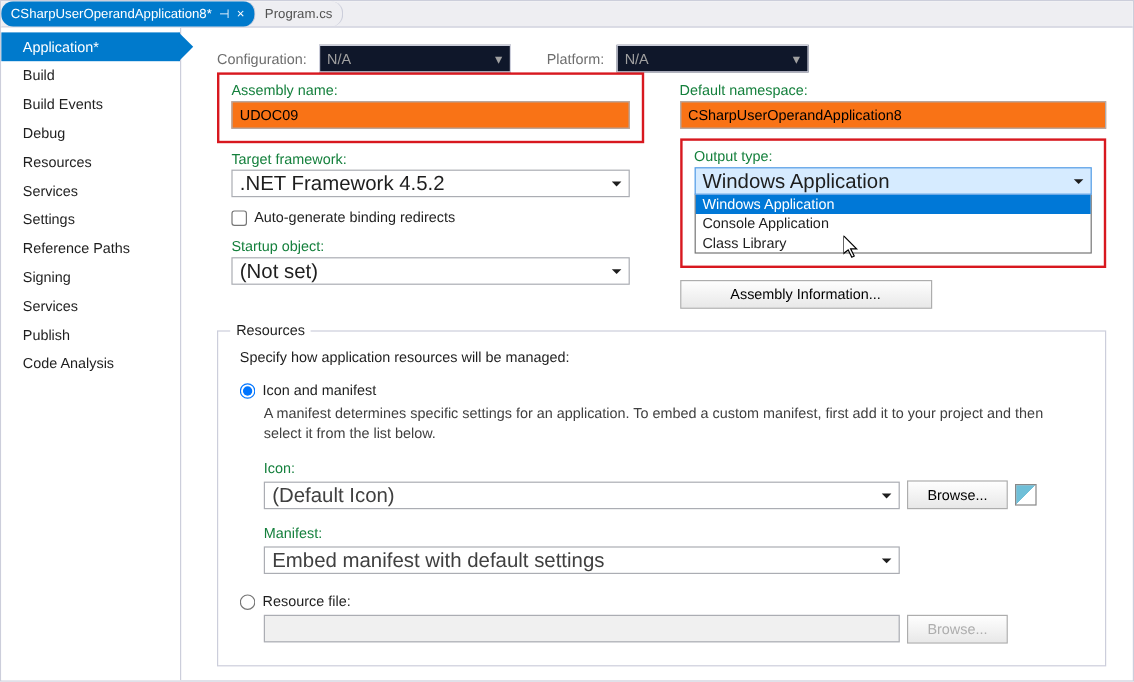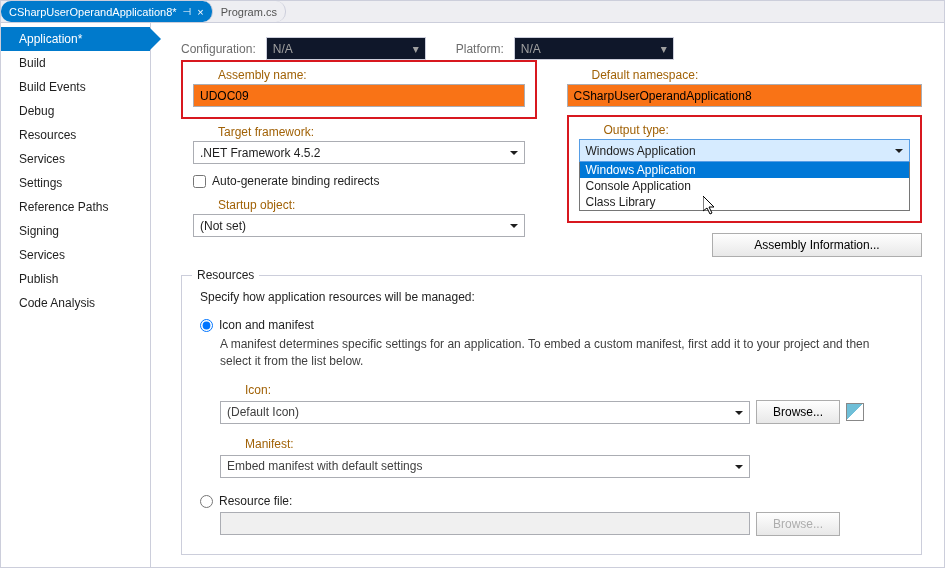--- a/index.html
+++ b/index.html
@@ -21,7 +21,7 @@
 .sel-inline { width: 160px; height: 23px; border: 1px solid #cccedb; padding: 0 6px; background: #0f172a; color: #a0a0a0; font-size: 12px; display: flex; align-items: center; justify-content: space-between; }
 .grid2 { display: flex; gap: 30px; }
 .col { flex: 1; }
-.field-label { font-size: 12px; margin-bottom: 2px; color: #a16207; margin-left: 25px; }
+.field-label { font-size: 12px; margin-bottom: 2px; color: #15803d; }
 .txt { width: 100%; height: 23px; border: 1px solid #abadb3; padding: 0 6px; font-size: 12px; background: #f97316; font-family: inherit; }
 .txt.ro { color: #6d6d6d; background: #f0f0f0; }
 .sel { width: 100%; height: 23px; border: 1px solid #abadb3; padding: 0 20px 0 6px; font-size: 12px; background: #fff; display: flex; align-items: center; position: relative; cursor: pointer; }

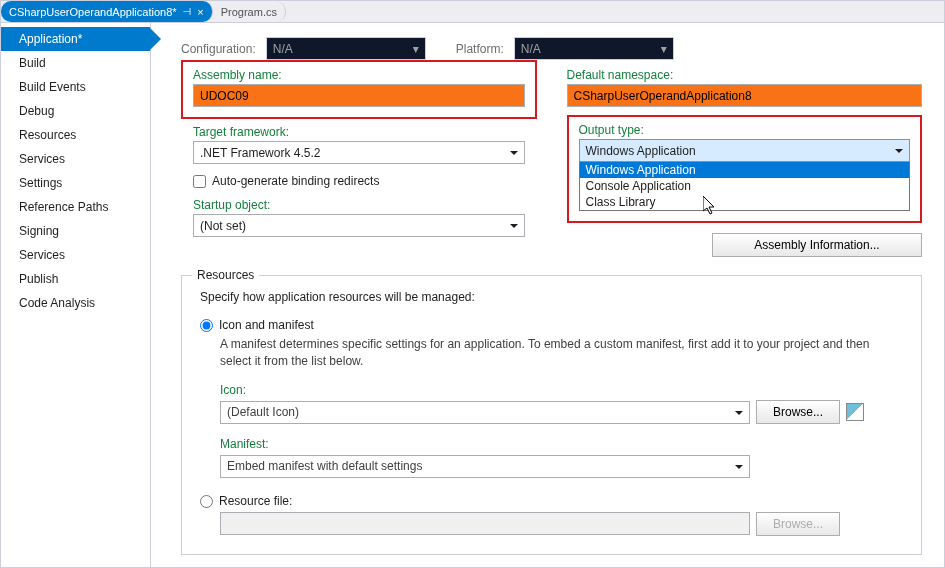--- a/index.html
+++ b/index.html
@@ -24,7 +24,7 @@
 .field-label { font-size: 12px; margin-bottom: 2px; color: #15803d; }
 .txt { width: 100%; height: 23px; border: 1px solid #abadb3; padding: 0 6px; font-size: 12px; background: #f97316; font-family: inherit; }
 .txt.ro { color: #6d6d6d; background: #f0f0f0; }
-.sel { width: 100%; height: 23px; border: 1px solid #abadb3; padding: 0 20px 0 6px; font-size: 12px; background: #fff; display: flex; align-items: center; position: relative; cursor: pointer; }
+.sel { width: 100%; height: 23px; border: 1px solid #abadb3; padding: 0 20px 0 6px; font-size: 17px; background: #fff; display: flex; align-items: center; position: relative; cursor: pointer; }
 .sel::after { content: ""; position: absolute; right: 6px; top: 9px; border-left: 4px solid transparent; border-right: 4px solid transparent; border-top: 4px solid #1e1e1e; }
 .red-box { border: 2px solid #d8181f; padding: 6px 10px 10px 10px; margin-bottom: -2px; }
 .check-row { display: flex; align-items: center; gap: 6px; margin-top: 10px; font-size: 12px; }

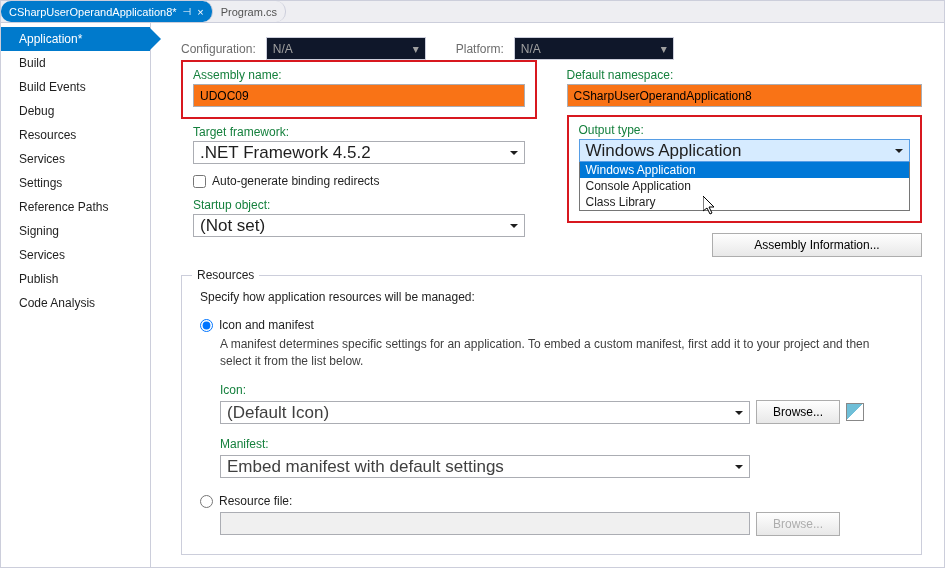--- a/index.html
+++ b/index.html
@@ -40,7 +40,7 @@
 .cursor { position: absolute; left: calc(50% + 155px); top: 173px; z-index: 60; pointer-events: none; }
 .cursor svg { width: 14px; height: 20px; }
 fieldset.red-out { border: 2px solid #d8181f; padding: 6px 10px 10px 10px; position: relative; margin-bottom: 8px; }
-.assem-row { display: flex; justify-content: flex-end; margin-top: 10px; }
+.assem-row { display: flex; margin-top: 10px; }
 </style>
 </head>
 <body>

